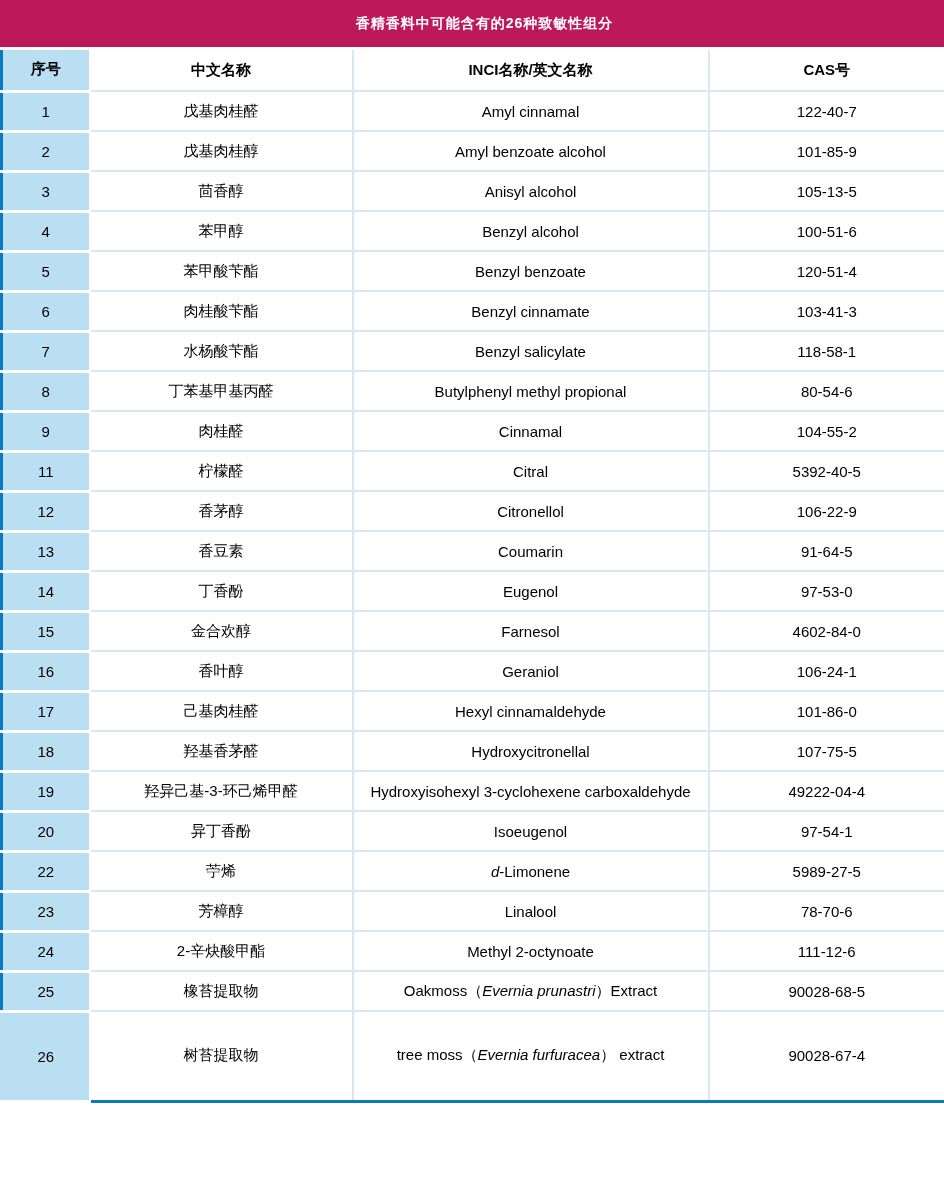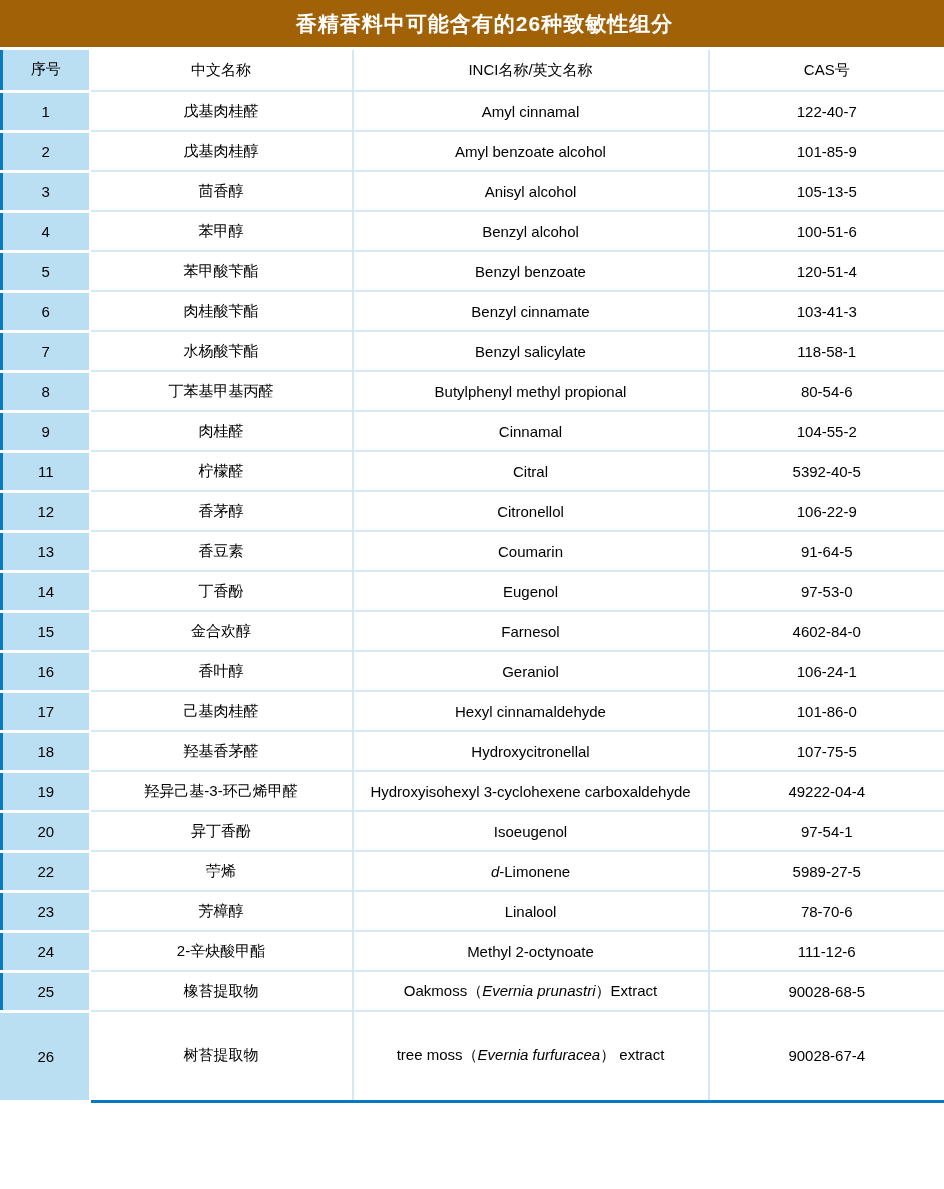--- a/index.html
+++ b/index.html
@@ -12,10 +12,10 @@
   }
   .title-bar{
     height:47px;
-    background:#a16207;
+    background:#be185d;
     color:#ffffff;
     display:flex;align-items:center;justify-content:center;
-    font-size:21px;font-weight:bold;
+    font-size:14px;font-weight:bold;
     letter-spacing:1px;
     padding-left:25px;
   }

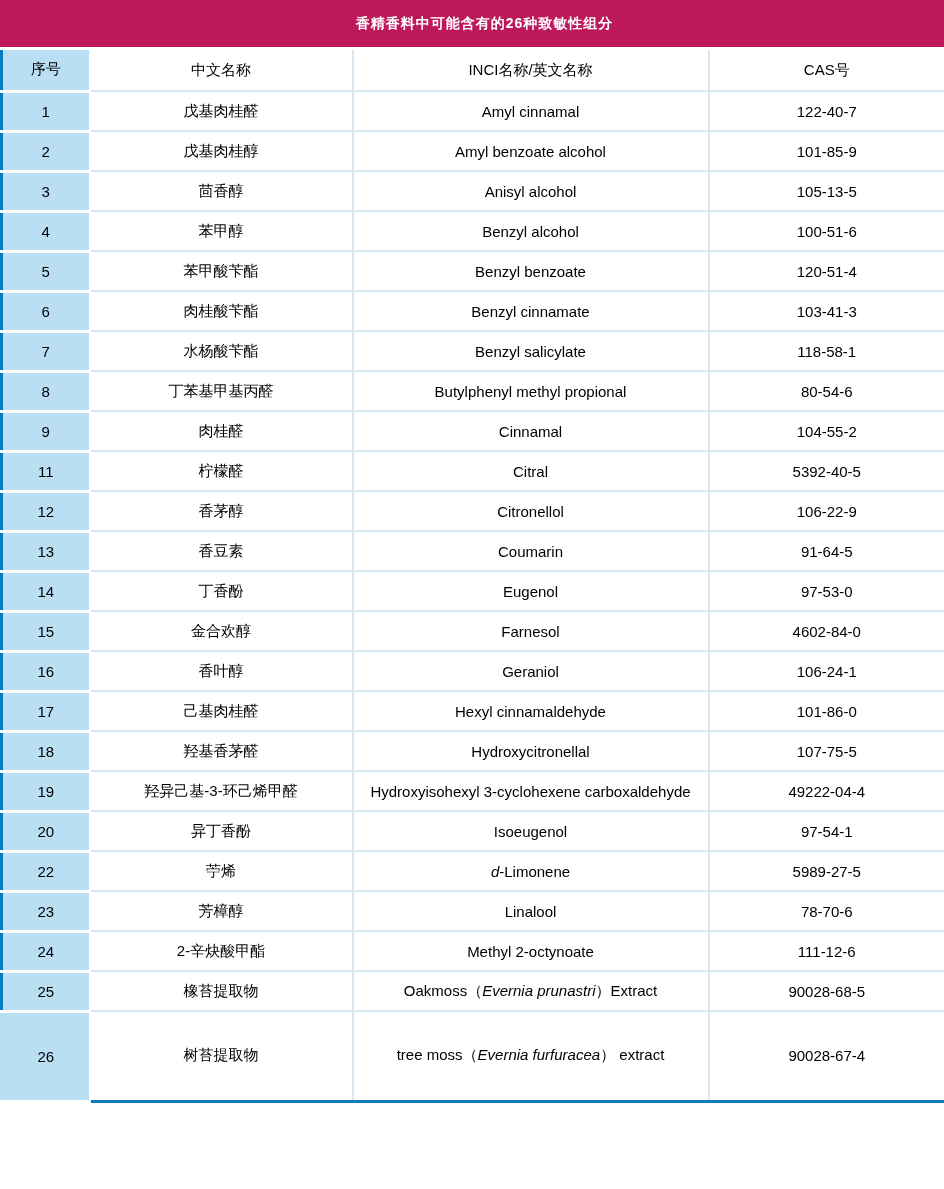--- a/index.html
+++ b/index.html
@@ -35,7 +35,7 @@
   thead tr{height:41px;}
   tbody tr{height:40px;}
   tbody tr:last-child{height:90px;}
-  thead th{font-weight:normal;}
+  thead th{font-weight:bold;}
   
   .num{
     background:#BBDFF2;

